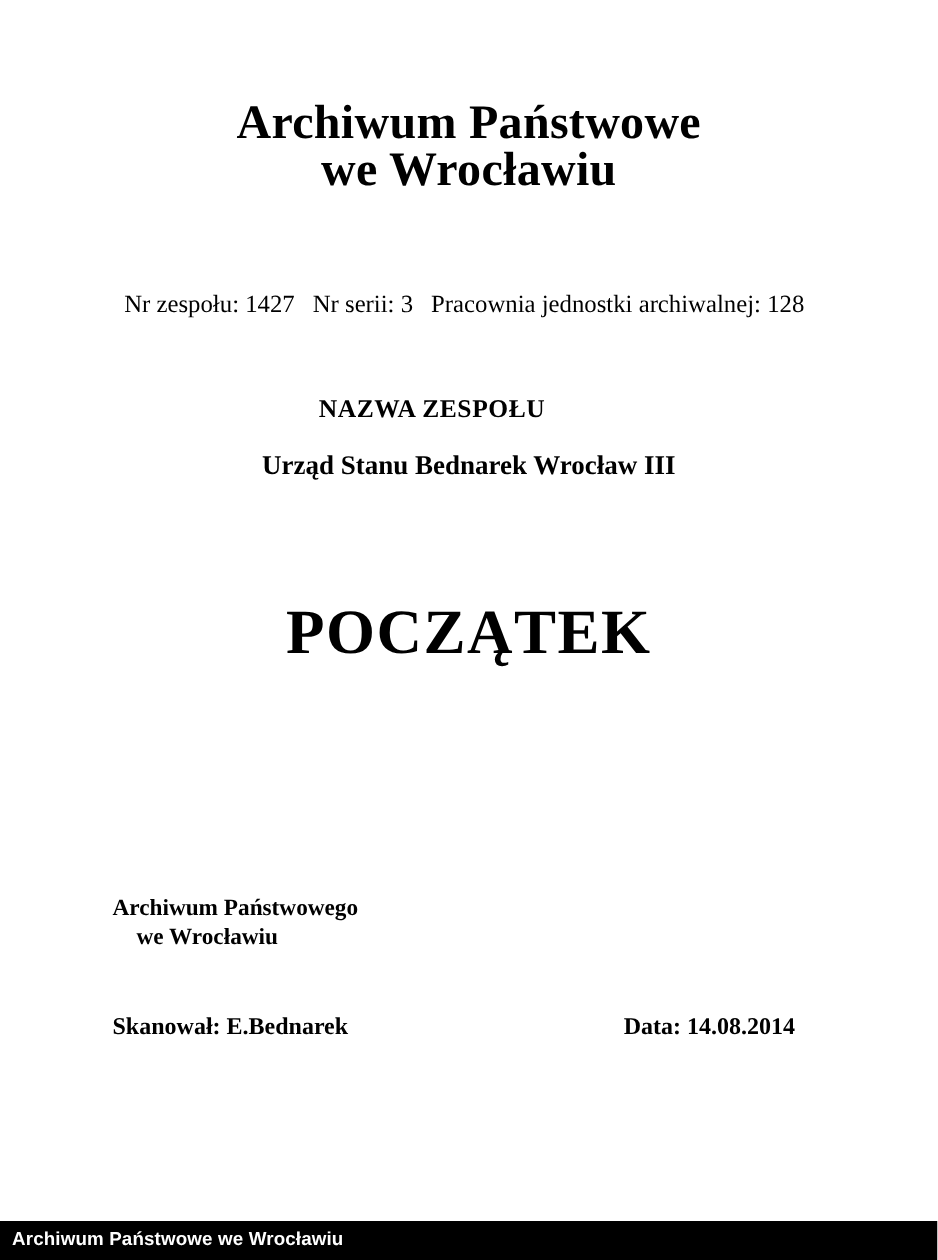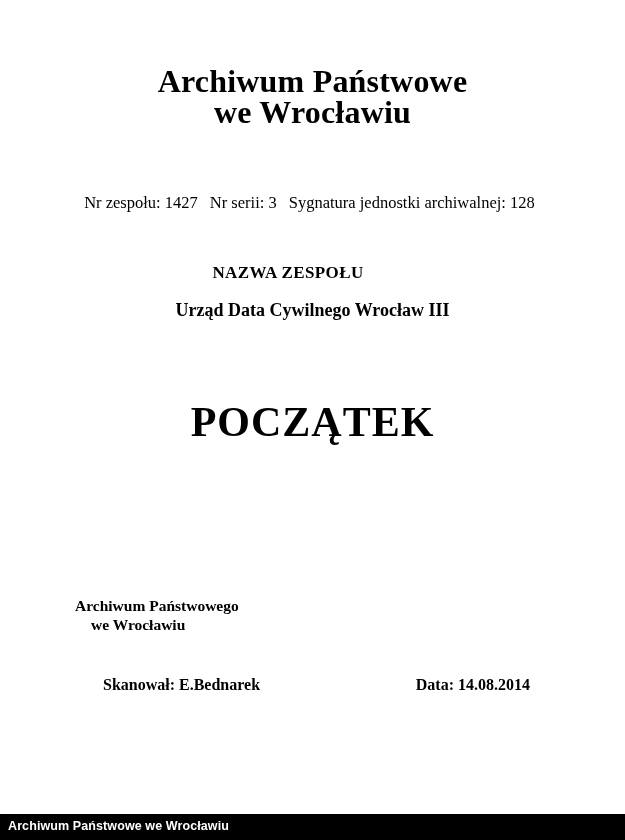--- a/index.html
+++ b/index.html
@@ -157,7 +157,7 @@
   </div>
 
   <div class="refs">
-    <span class="grp first"><span class="lbl">Nr zespołu:</span> <span class="val">1427</span></span><span class="grp"><span class="lbl">Nr serii:</span> <span class="val">3</span></span><span class="grp"><span class="lbl">Sygnatura jednostki archiwalnej:</span> <span class="val">128</span></span>
+    <span class="grp first"><span class="lbl">Nr zespołu:</span> <span class="val">1427</span></span><span class="grp"><span class="lbl">Nr serii:</span> <span class="val">3</span></span><span class="grp"><span class="lbl">Pracownia jednostki archiwalnej:</span> <span class="val">128</span></span>
   </div>
 
   <div class="fonds-label">NAZWA ZESPOŁU</div>

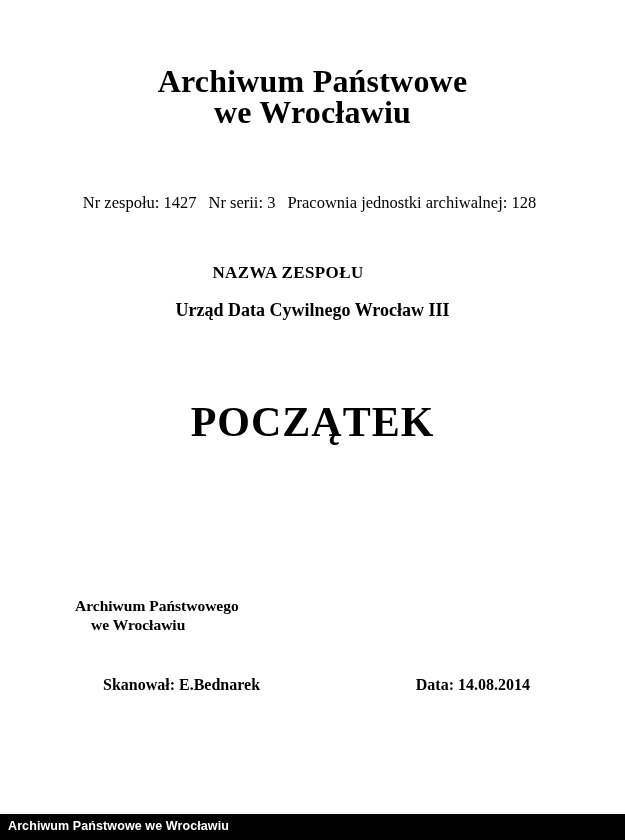--- a/index.html
+++ b/index.html
@@ -161,7 +161,7 @@
   </div>
 
   <div class="fonds-label">NAZWA ZESPOŁU</div>
-  <div class="fonds-name">Urząd Data Cywilnego Wrocław III</div>
+  <div class="fonds-name">Urząd Stanu Bednarek Wrocław III</div>
 
   <div class="begin-word">POCZĄTEK</div>
 

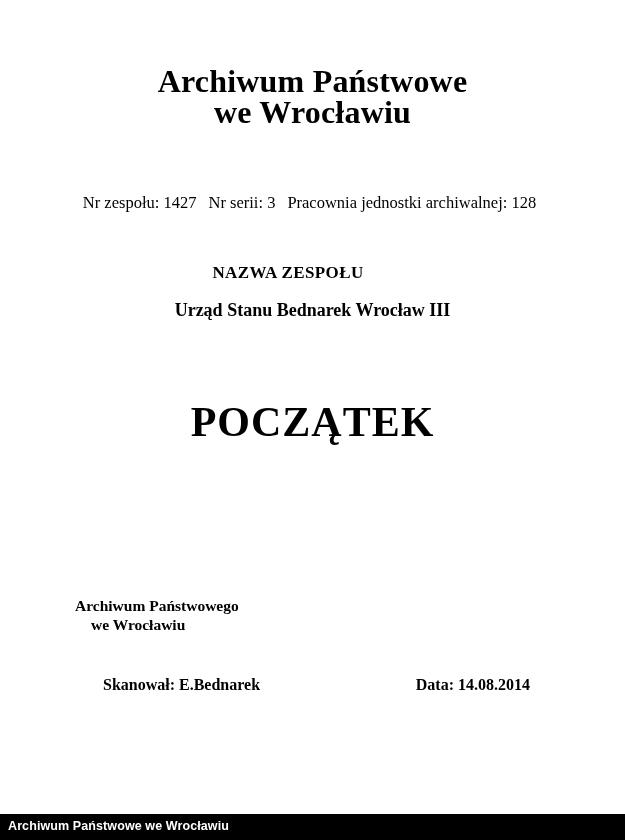--- a/index.html
+++ b/index.html
@@ -117,7 +117,6 @@
     left: 0;
     top: 0;
     white-space: nowrap;
-    margin-left: 28px;
   }
   .scan-row .date {
     position: absolute;

